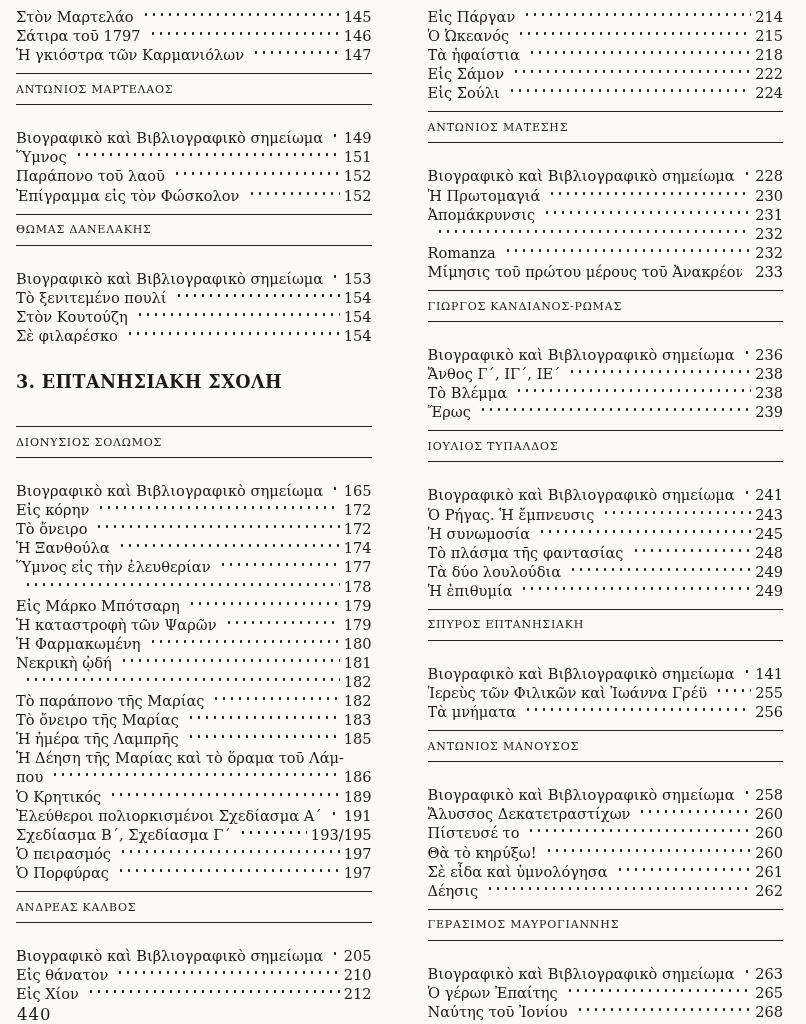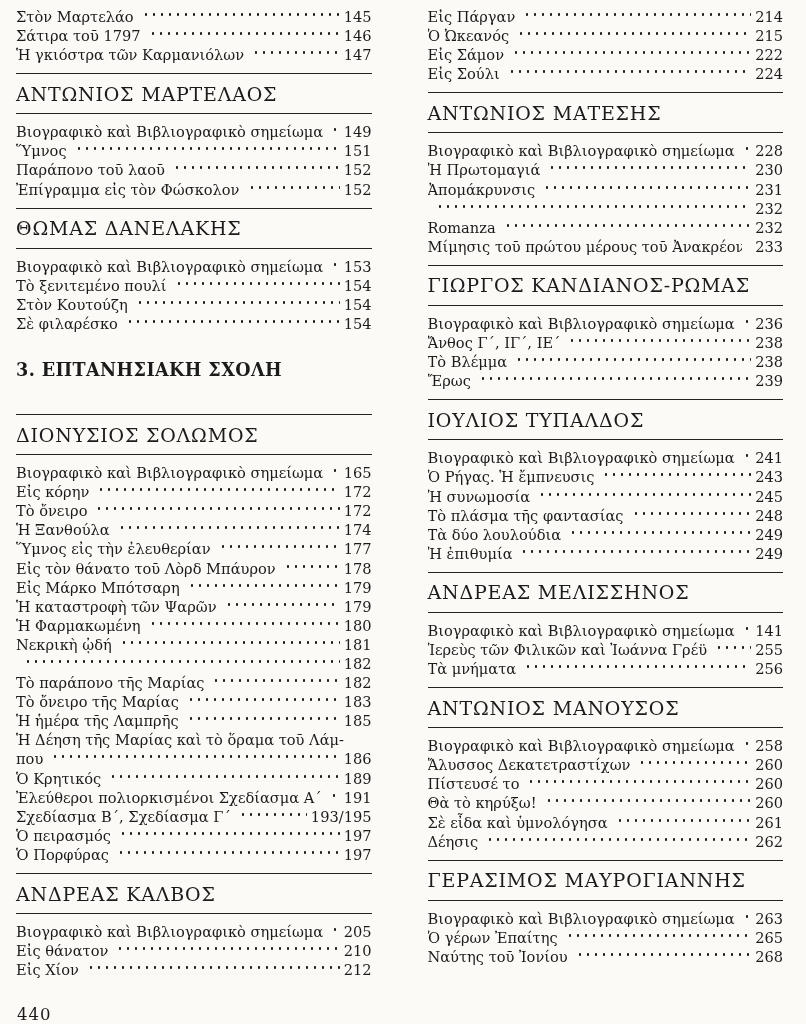--- a/index.html
+++ b/index.html
@@ -296,6 +296,11 @@
     <span class="pg">215</span>
   </div>
           <div class="entry">
+    <span class="t">Τὰ ἡφαίστια</span>
+    <span class="leader"></span>
+    <span class="pg">218</span>
+  </div>
+          <div class="entry">
     <span class="t">Εἰς Σάμον</span>
     <span class="leader"></span>
     <span class="pg">222</span>

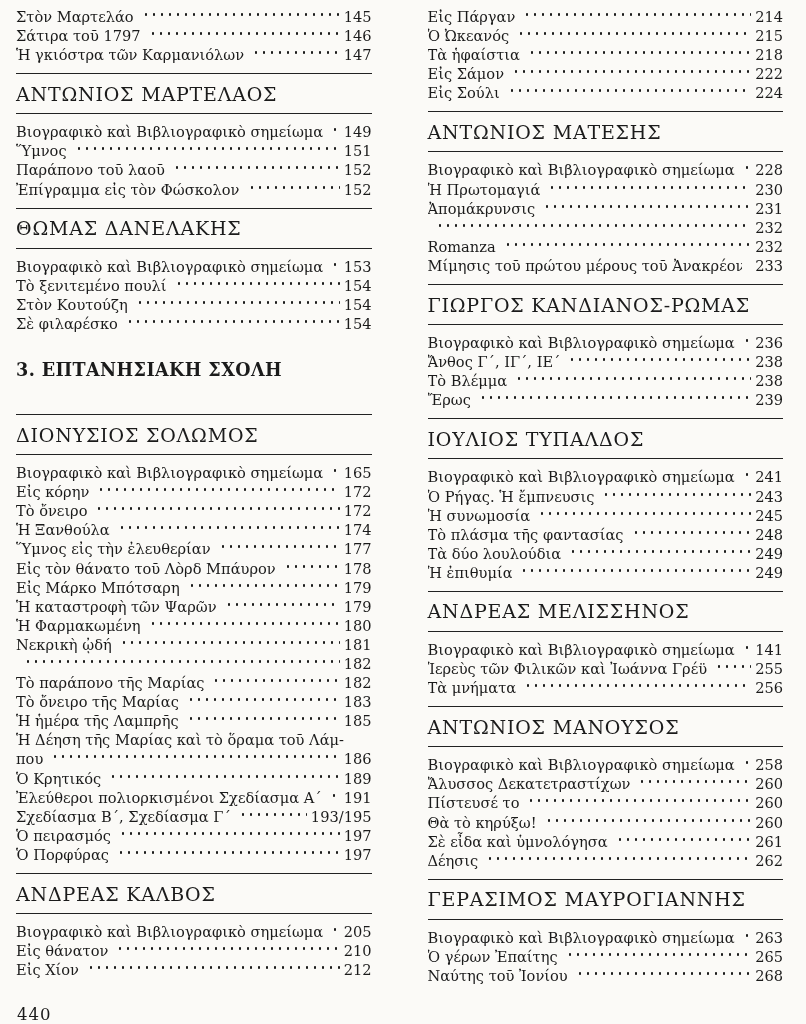--- a/index.html
+++ b/index.html
@@ -56,13 +56,13 @@
   
   .section{margin-top:9px;}
   .sec-head{
-    font-size:19px;
+    font-size:11px;
     font-weight:normal;
     letter-spacing:0.8px;
     border-top:1.5px solid var(--rule);
     border-bottom:1.5px solid var(--rule);
     padding:8.5px 2px 8.5px 0;
-    margin-bottom:8px;
+    margin-bottom:23px;
   }
   
   .chapter{

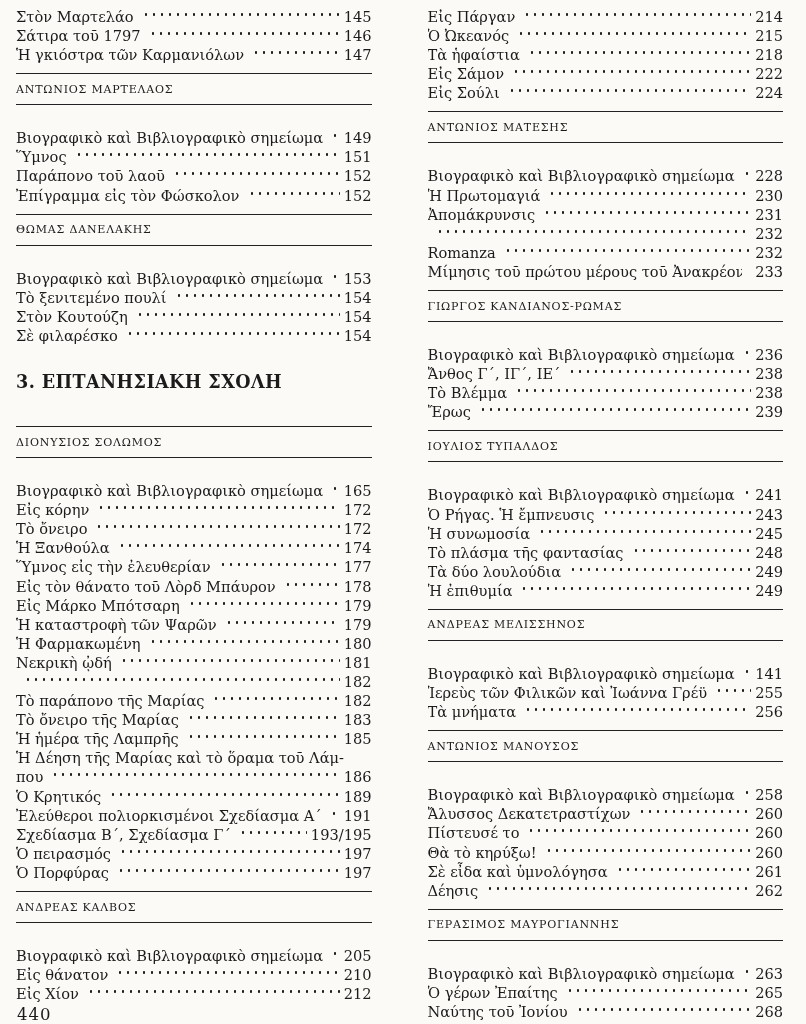--- a/index.html
+++ b/index.html
@@ -182,7 +182,6 @@
     <span class="pg">177</span>
   </div>
             <div class="entry">
-    <span class="t">Εἰς τὸν θάνατο τοῦ Λὸρδ Μπάυρον</span>
     <span class="leader"></span>
     <span class="pg">178</span>
   </div>

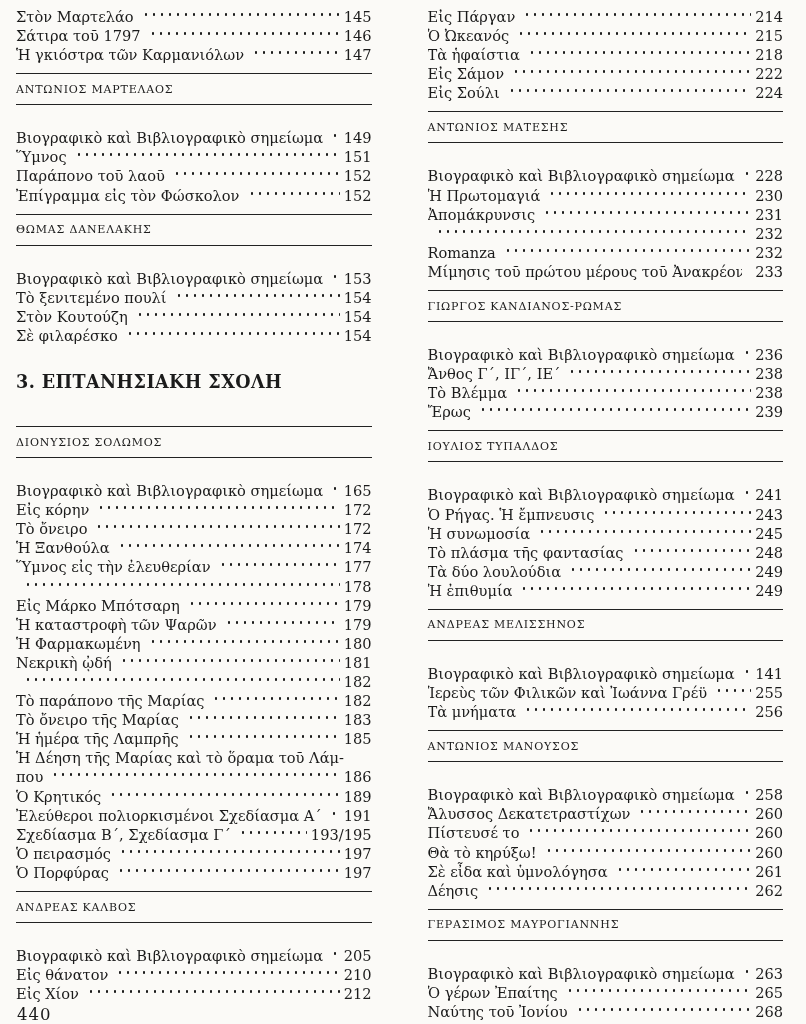--- a/index.html
+++ b/index.html
@@ -405,7 +405,7 @@
           </div>
   </section>
         <section class="section">
-    <h2 class="sec-head">ΑΝΔΡΕΑΣ ΜΕΛΙΣΣΗΝΟΣ</h2>
+    <h2 class="sec-head">ΣΠΥΡΟΣ ΕΠΤΑΝΗΣΙΑΚΗ</h2>
     <div class="sec-entries">
             <div class="entry">
     <span class="t">Βιογραφικὸ καὶ Βιβλιογραφικὸ σημείωμα</span>

